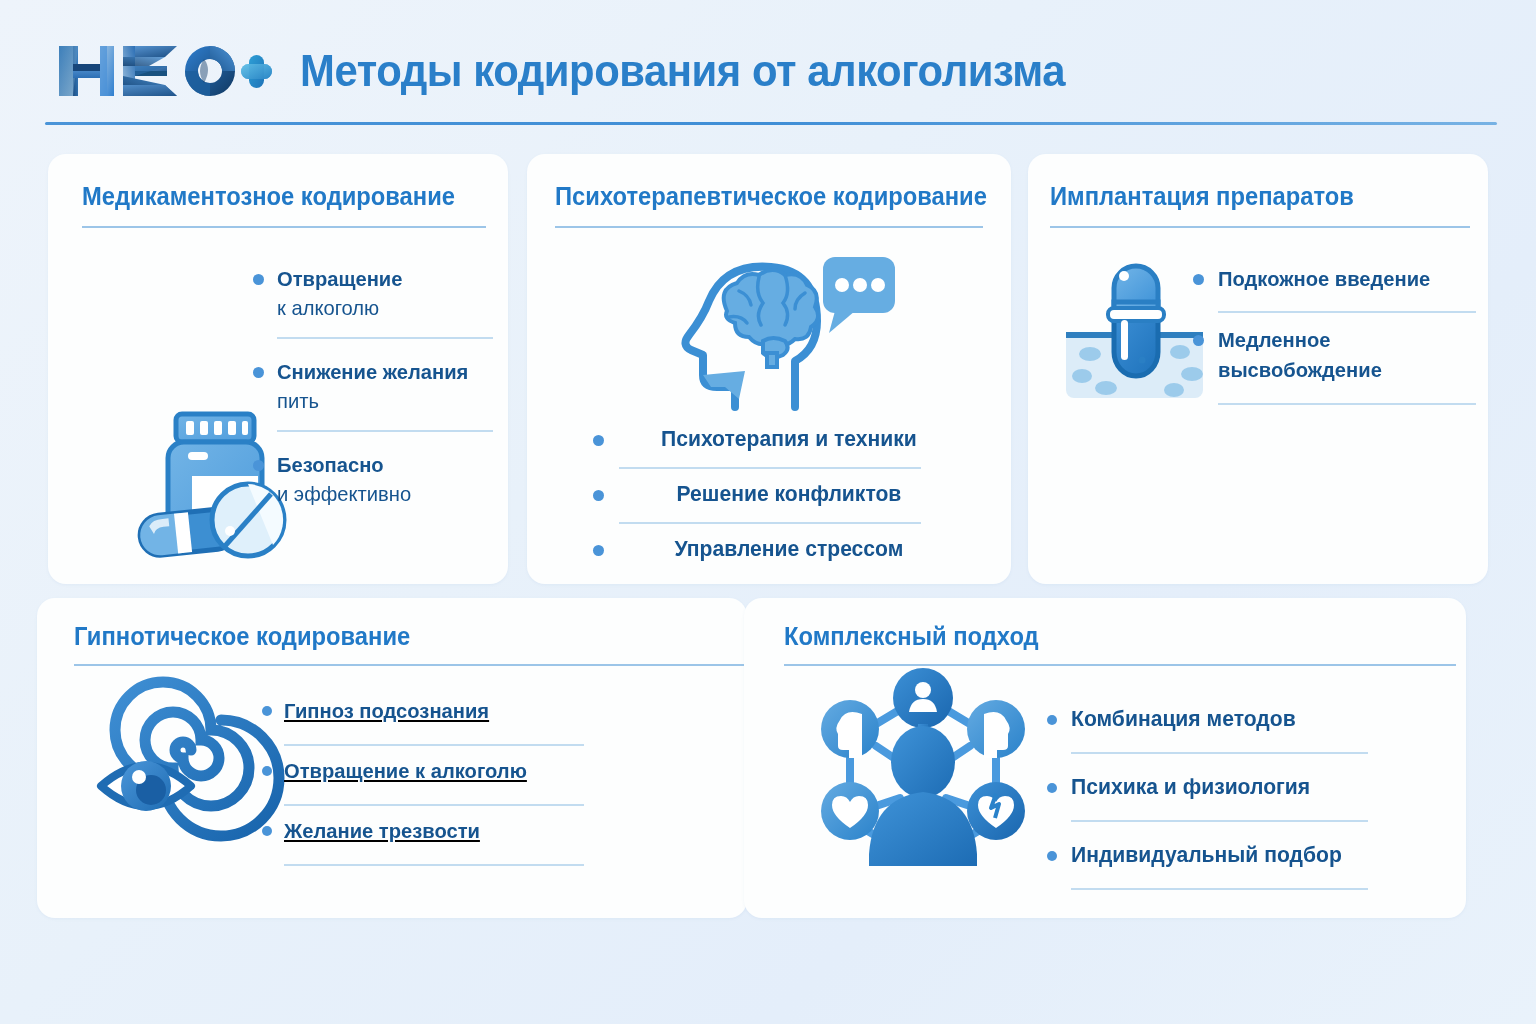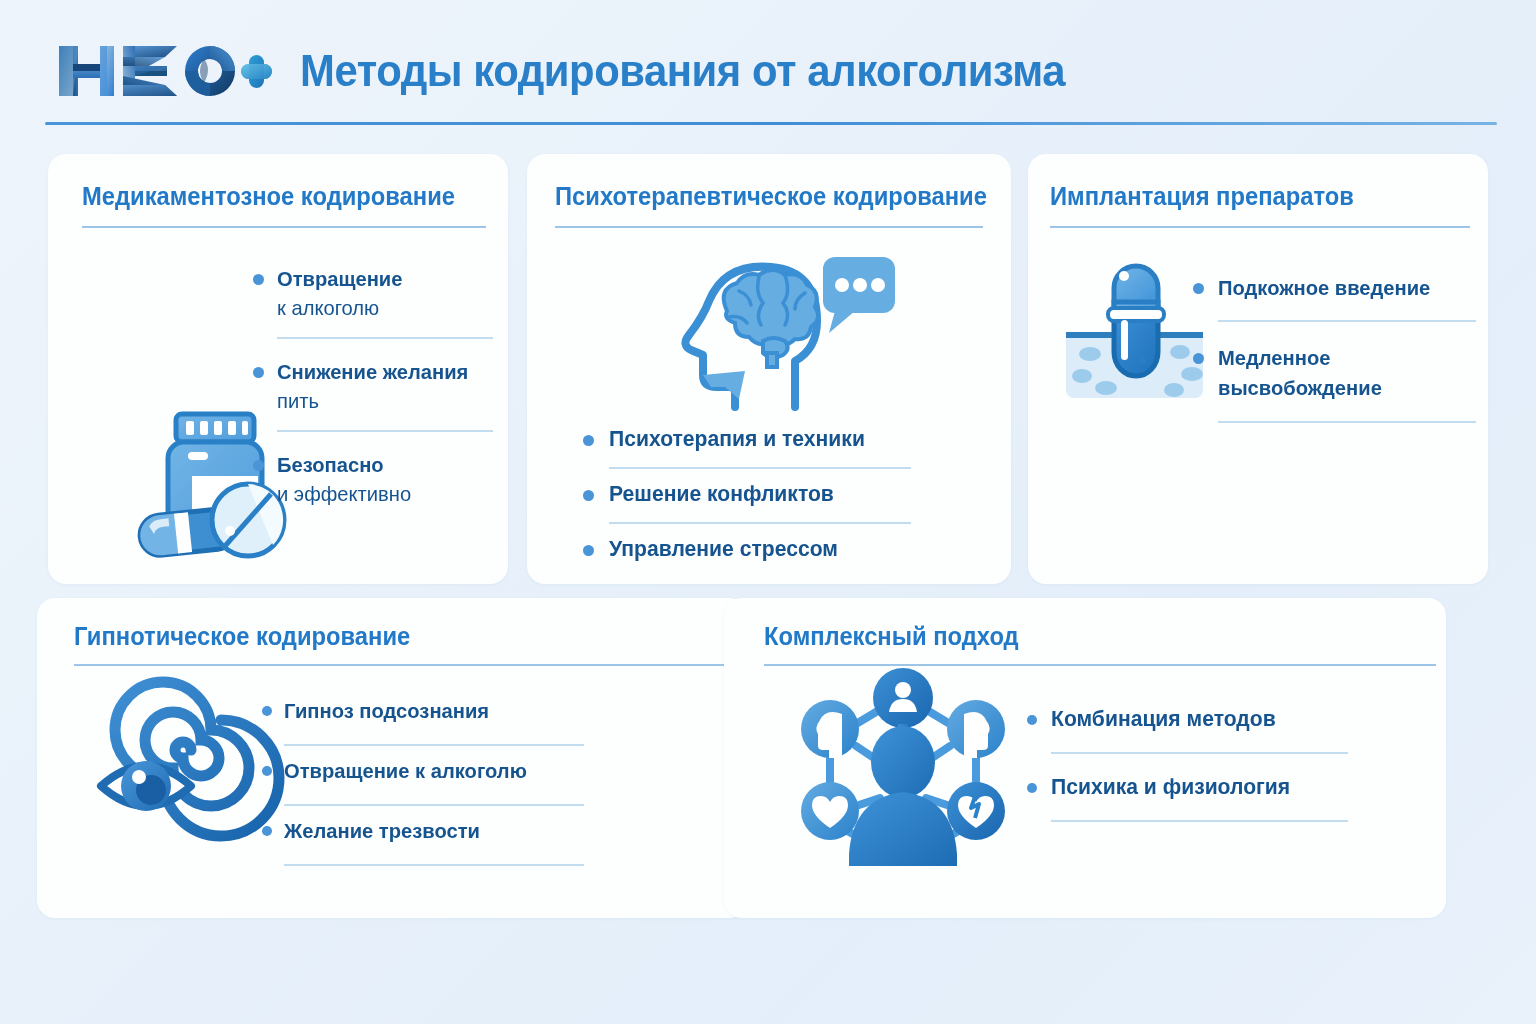--- a/index.html
+++ b/index.html
@@ -143,7 +143,7 @@
   #card-3 .bullet-text { font-size: 21px; line-height: 30px; }
   #card-3 .bullet-dot { top: 10px; }
   #card-3 .bullet-body { padding-left: 25px; }
-  #card-3 .bullet-item { height: 61px; margin-top: 9px; }
+  #card-3 .bullet-item { height: 61px; }
   #card-3 .bullet-item.tall { height: 92px; }
   #card-3 .bullet-underline { position: absolute; left: 25px; bottom: 12px; width: 258px; }
 

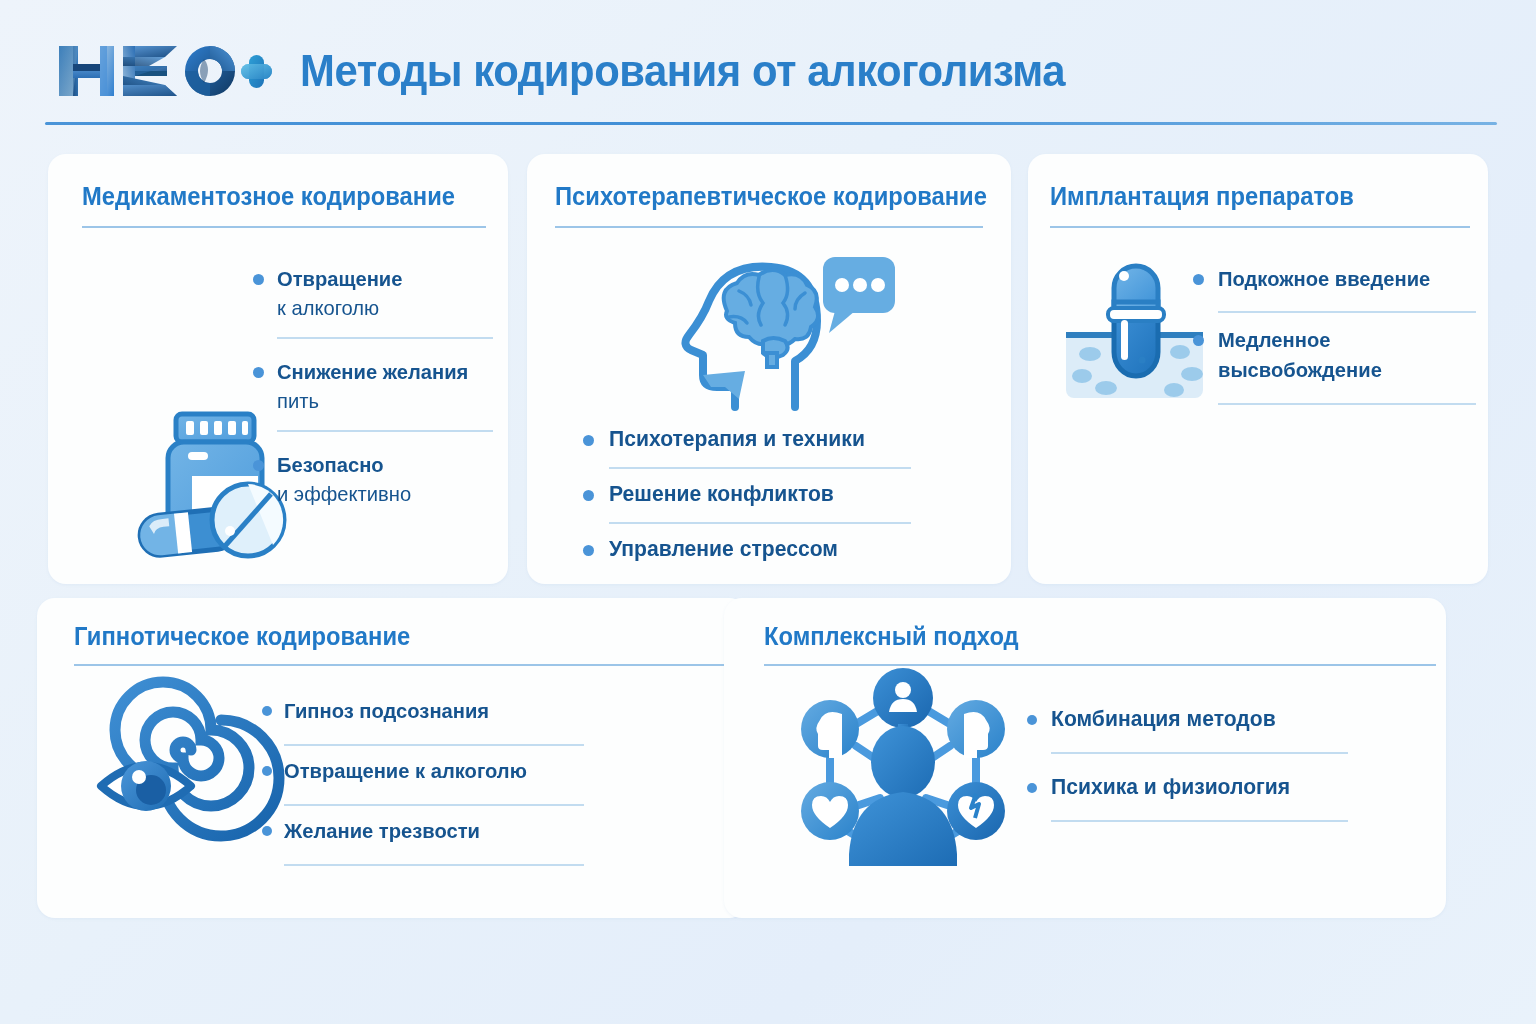--- a/index.html
+++ b/index.html
@@ -127,7 +127,7 @@
   #card-2 .card-title { left: 28px; top: 28px; }
   #card-2 .card-rule { left: 28px; top: 72px; width: 428px; }
   #card-2 .icon-wrap { position: absolute; left: 140px; top: 95px; width: 230px; height: 165px; }
-  #card-2 .bullets { left: 56px; top: 270px; width: 380px; }
+  #card-2 .bullets { left: 66px; top: 270px; width: 380px; text-align: center; }
   #card-2 .bullet-text { font-size: 22px; line-height: 30px; }
   #card-2 .bullet-dot { top: 11px; }
   #card-2 .bullet-body { padding-left: 26px; }

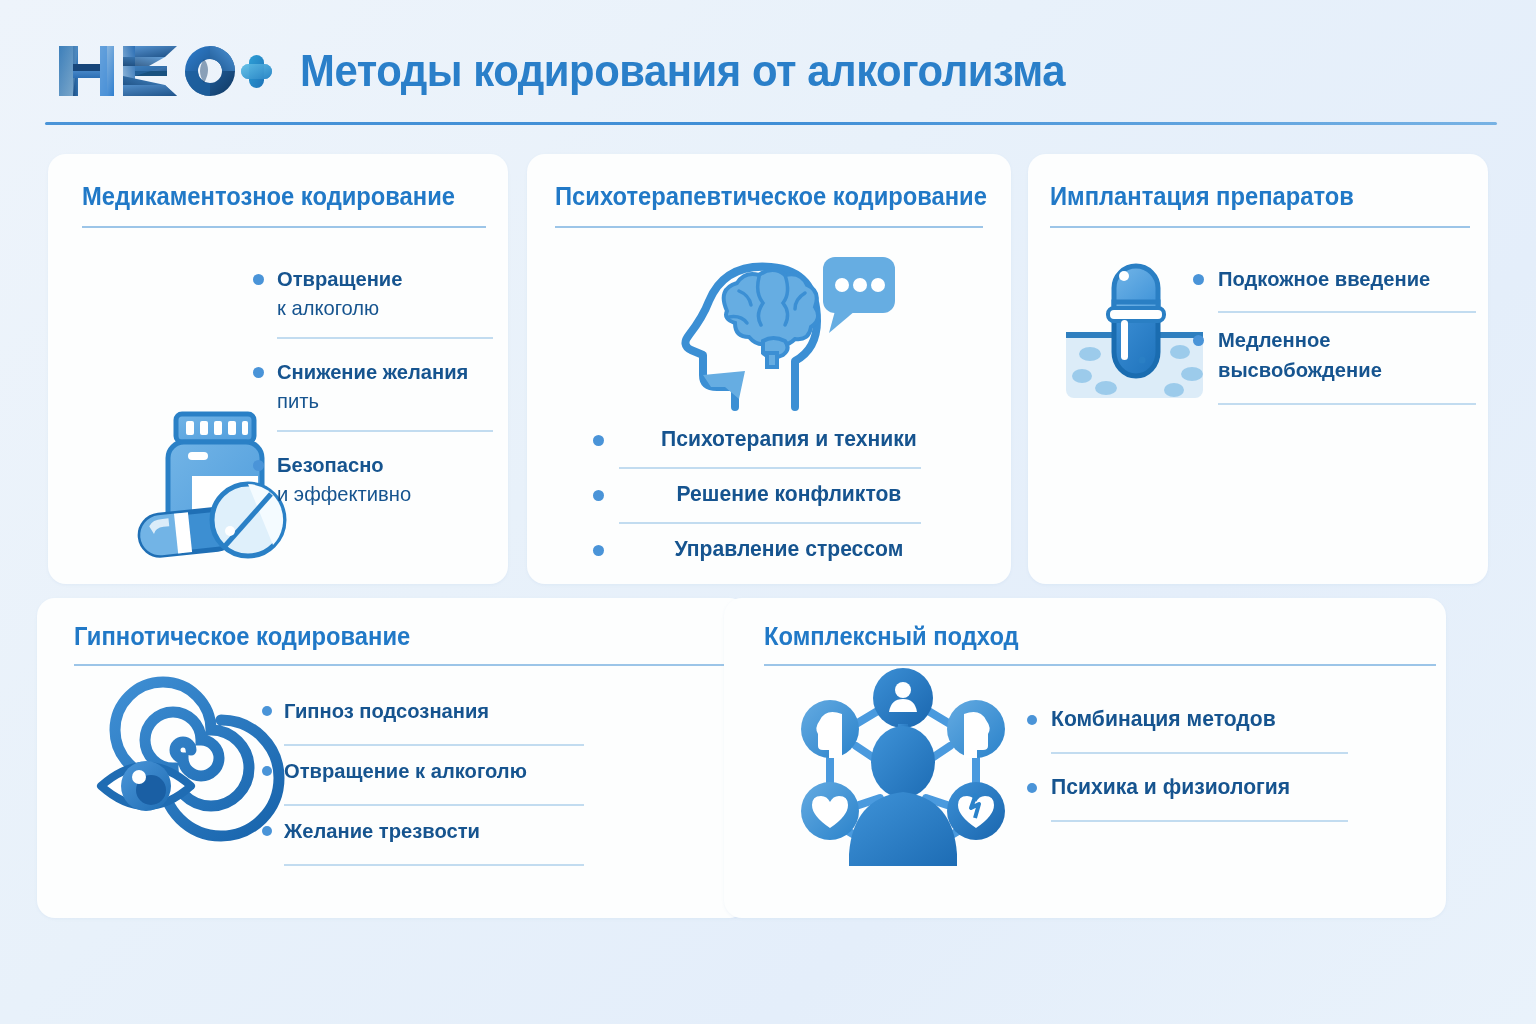--- a/index.html
+++ b/index.html
@@ -160,7 +160,7 @@
   #card-4 .bullet-underline { position: absolute; left: 22px; bottom: 10px; width: 300px; }
 
   
-  #card-5 { left: 724px; top: 598px; width: 722px; height: 320px; }
+  #card-5 { left: 744px; top: 598px; width: 722px; height: 320px; }
   #card-5 .card-title { left: 40px; top: 24px; }
   #card-5 .card-rule { left: 40px; top: 66px; width: 672px; }
   #card-5 .icon-wrap { position: absolute; left: 64px; top: 68px; width: 225px; height: 200px; }

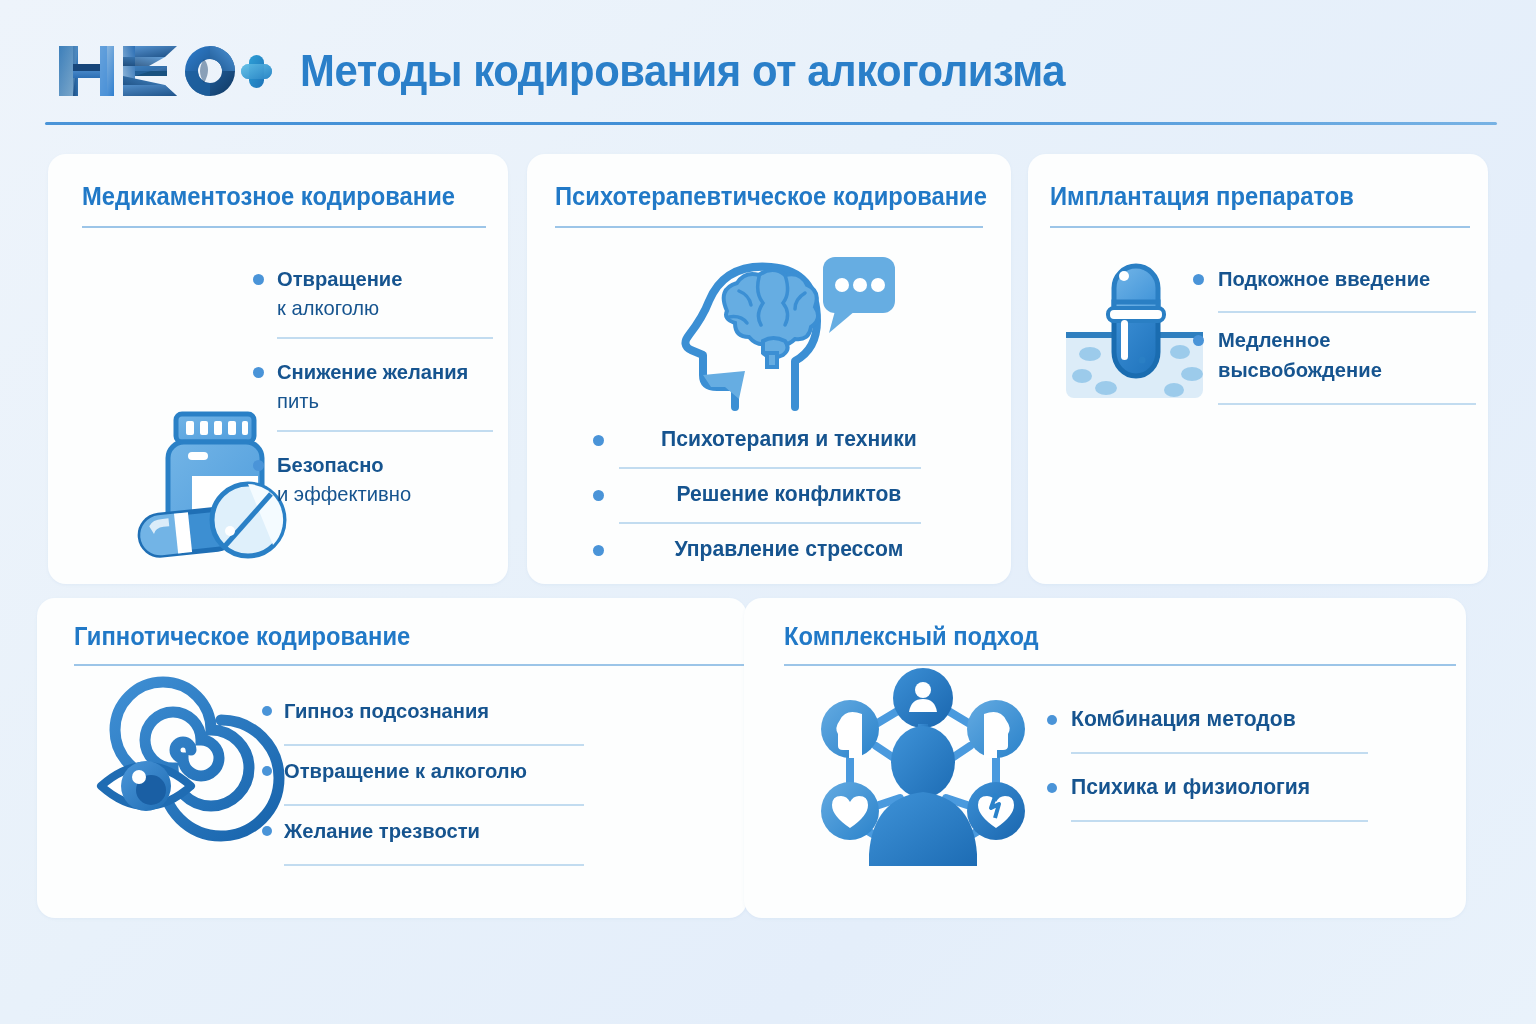--- a/index.html
+++ b/index.html
@@ -156,7 +156,7 @@
   #card-4 .bullet-text { font-size: 21px; line-height: 30px; }
   #card-4 .bullet-dot { top: 10px; width: 10px; height: 10px; }
   #card-4 .bullet-body { padding-left: 22px; }
-  #card-4 .bullet-item { height: 60px; }
+  #card-4 .bullet-item { height: 60px; text-decoration: underline; }
   #card-4 .bullet-underline { position: absolute; left: 22px; bottom: 10px; width: 300px; }
 
   

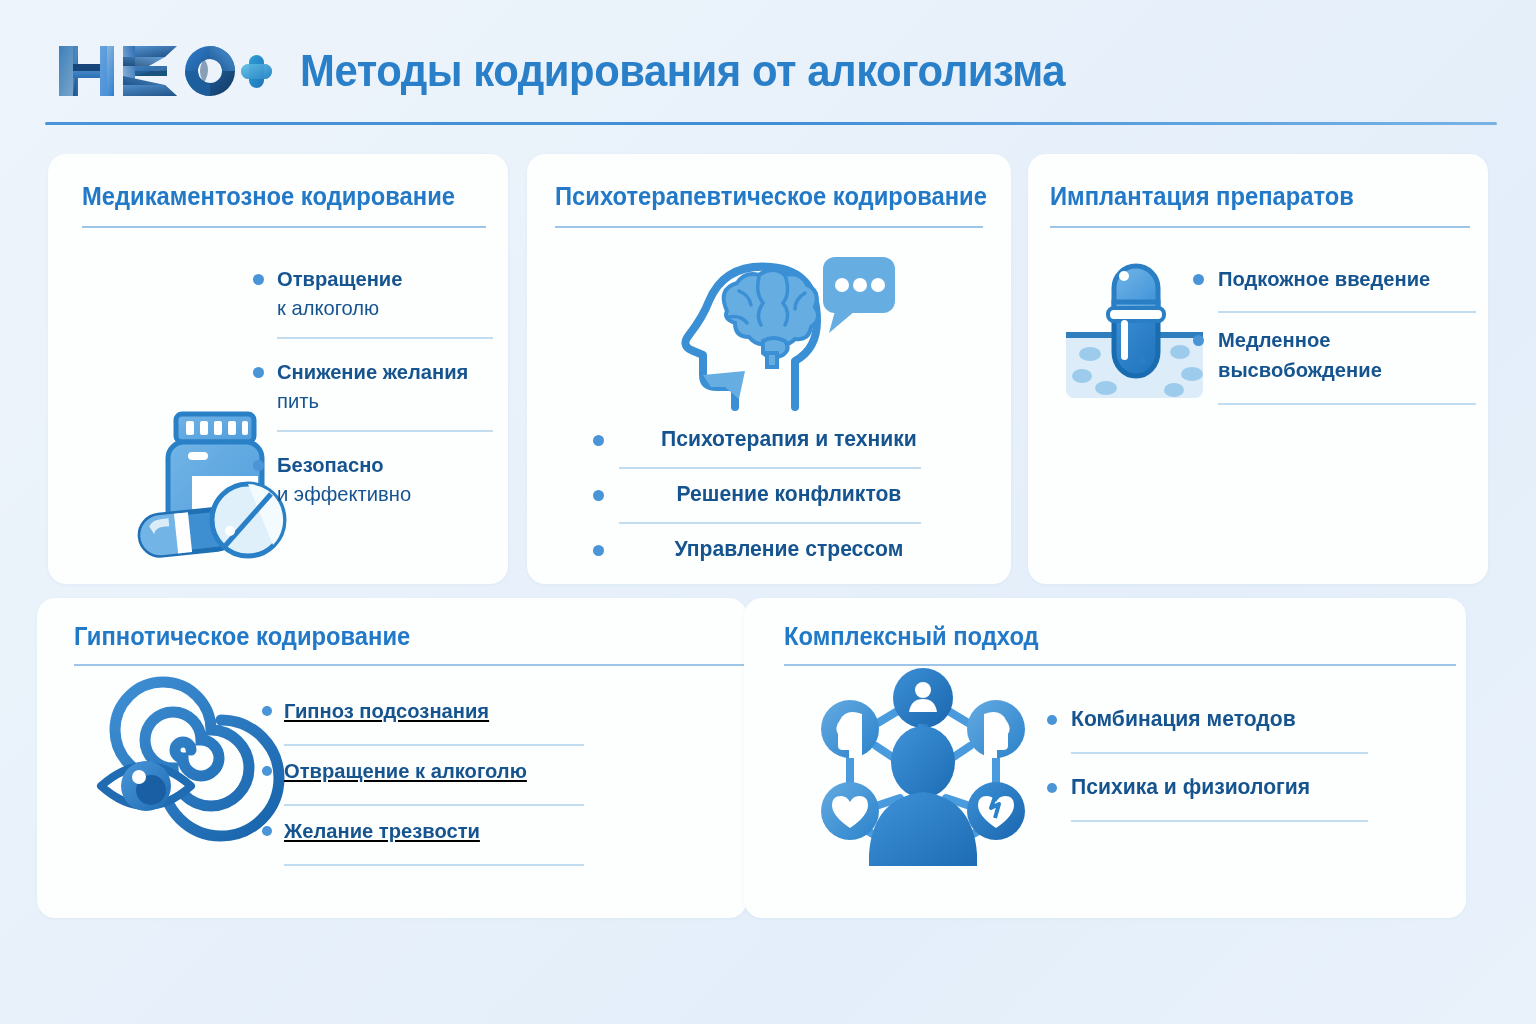--- a/index.html
+++ b/index.html
@@ -597,6 +597,13 @@
         </div>
         <div class="bullet-underline"></div>
       </div>
+      <div class="bullet-item">
+        <span class="bullet-dot"></span>
+        <div class="bullet-body">
+          <span class="bullet-text bullet-line1">Индивидуальный подбор</span>
+        </div>
+        <div class="bullet-underline"></div>
+      </div>
     </div>
   </div>
 

